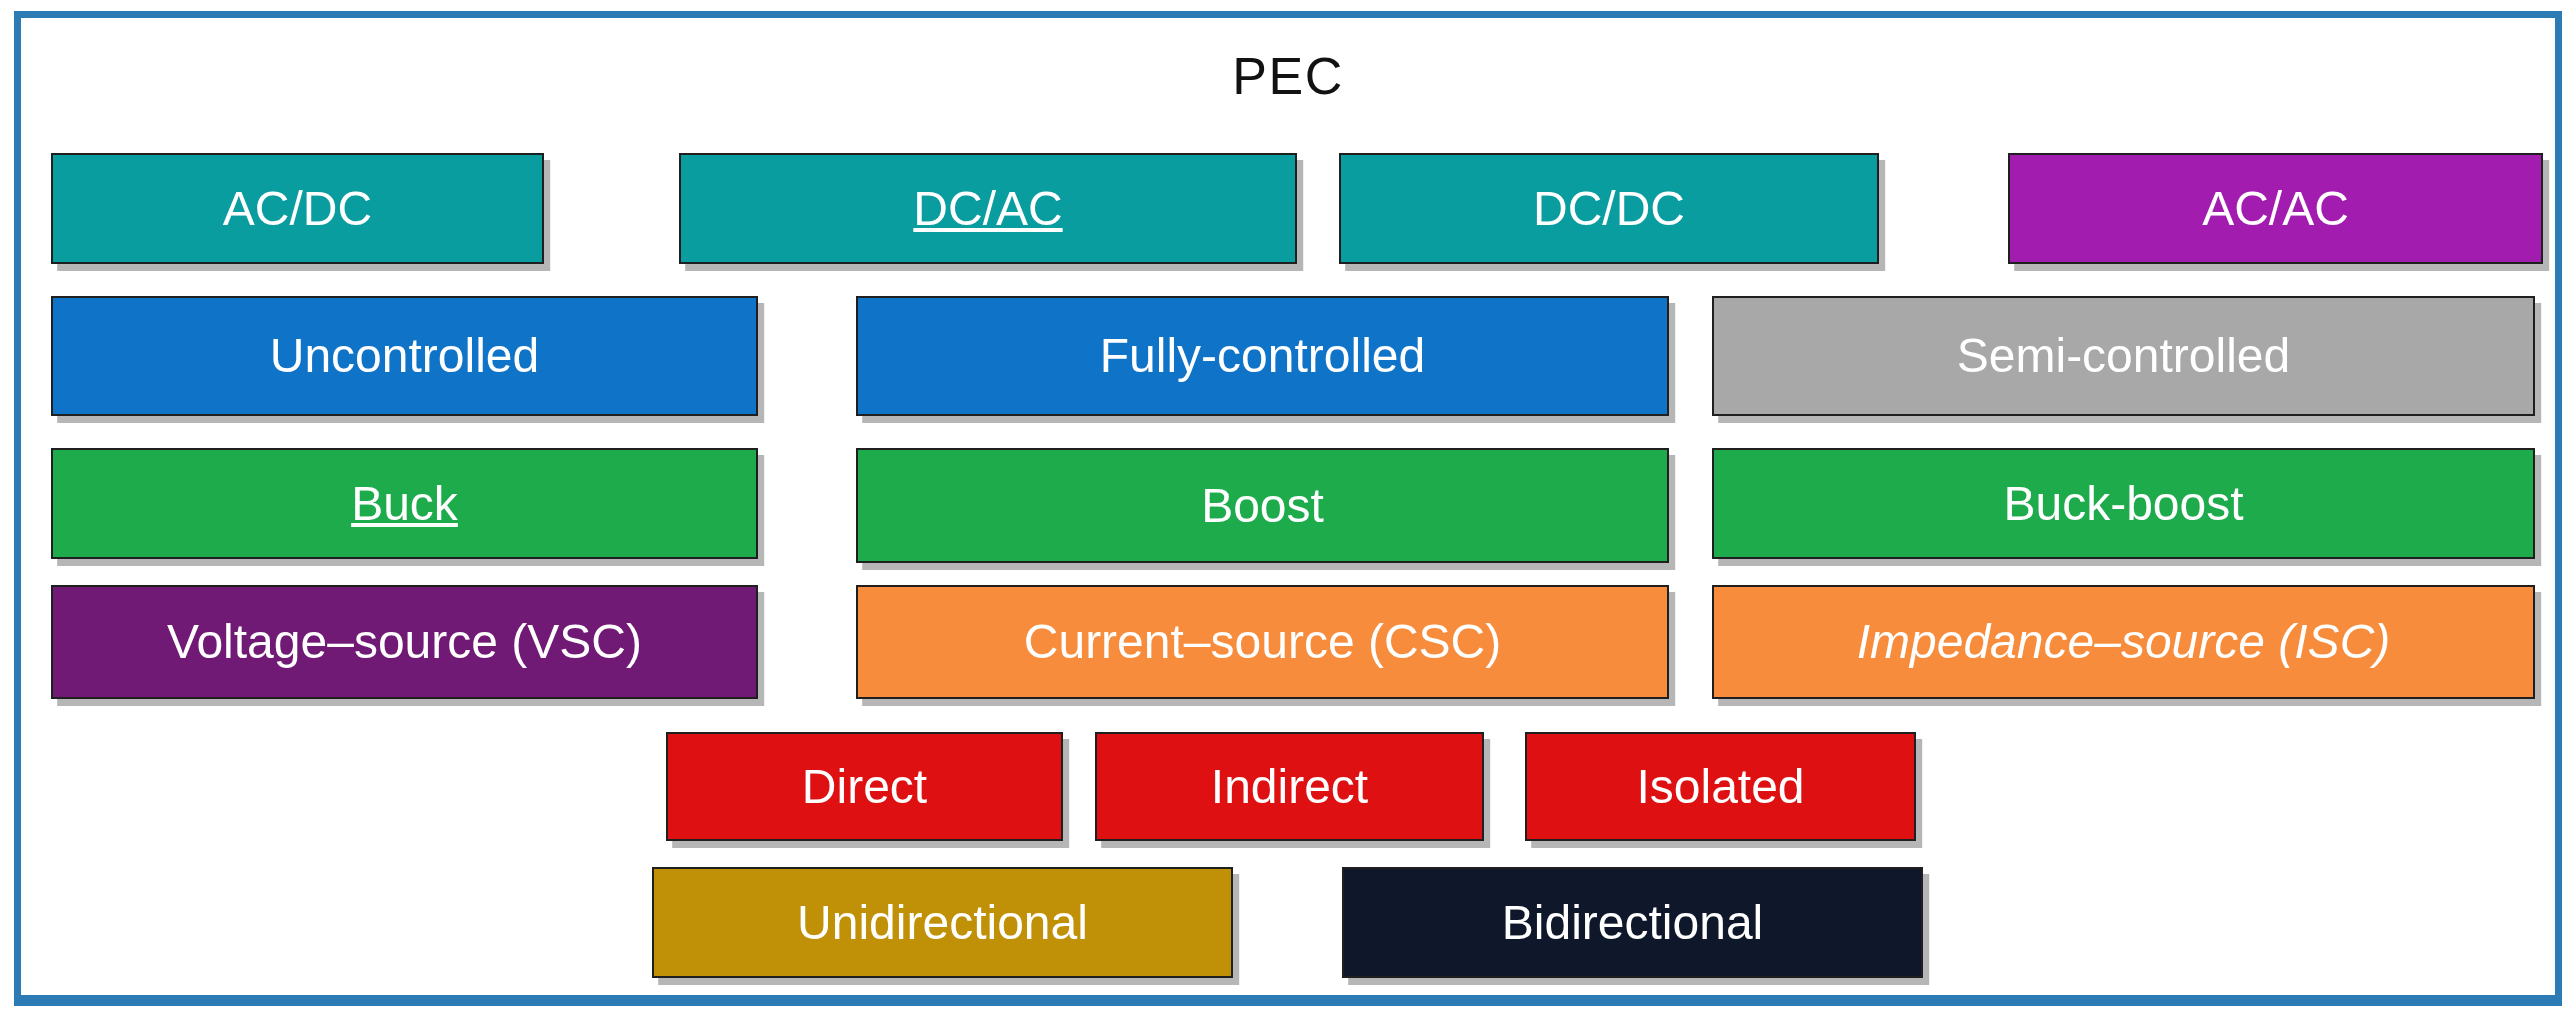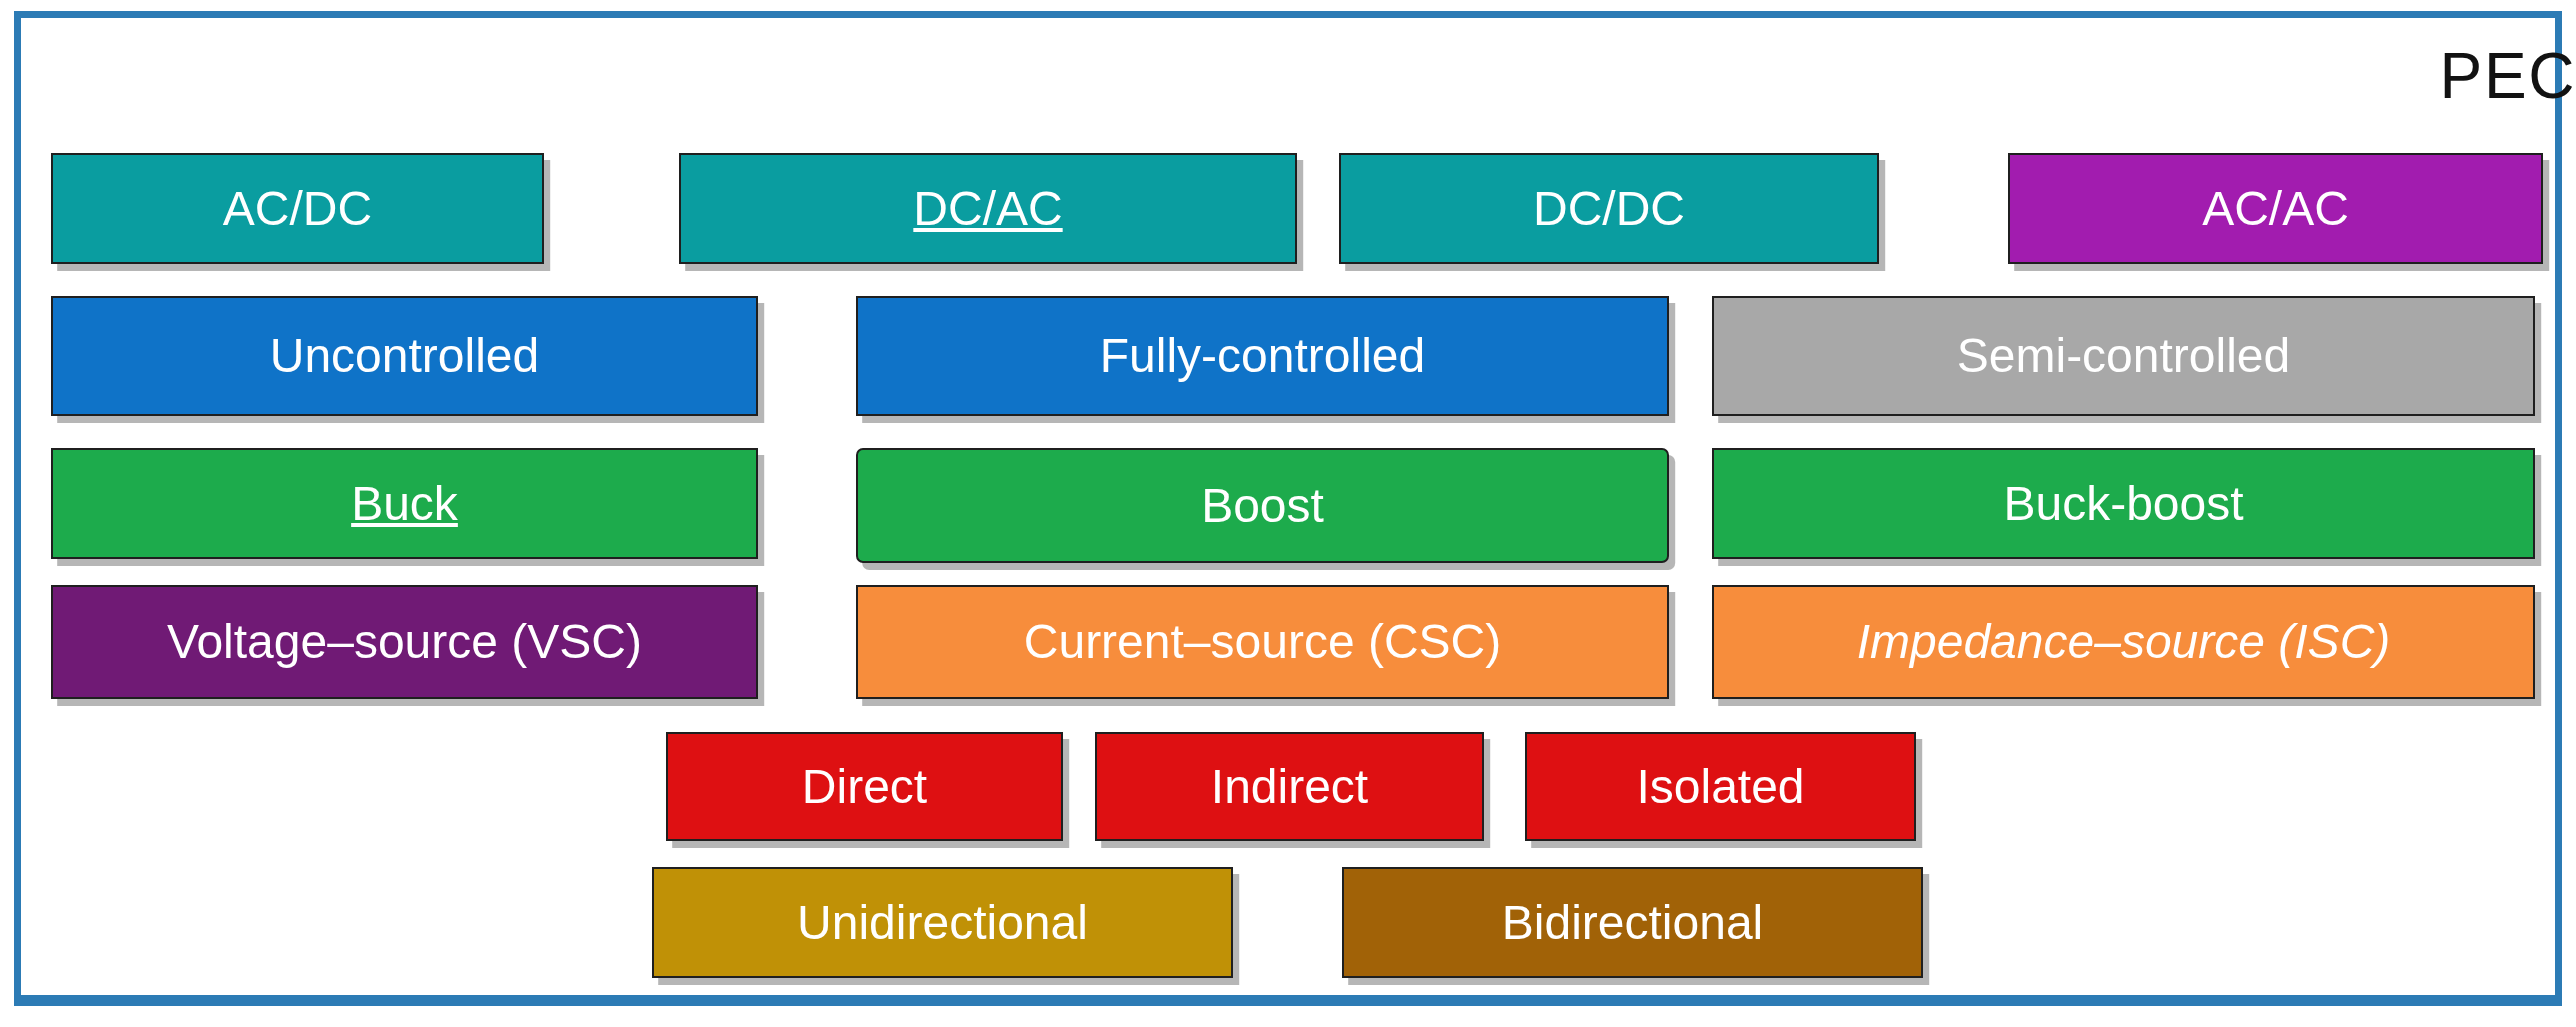--- a/index.html
+++ b/index.html
@@ -33,8 +33,8 @@
     left: 0;
     top: 33px;
     width: 100%;
-    text-align: right;
-    font-size: 64px;
+    text-align: center;
+    font-size: 52px;
     line-height: 86px;
     color: #121212;
     letter-spacing: 1.6px;

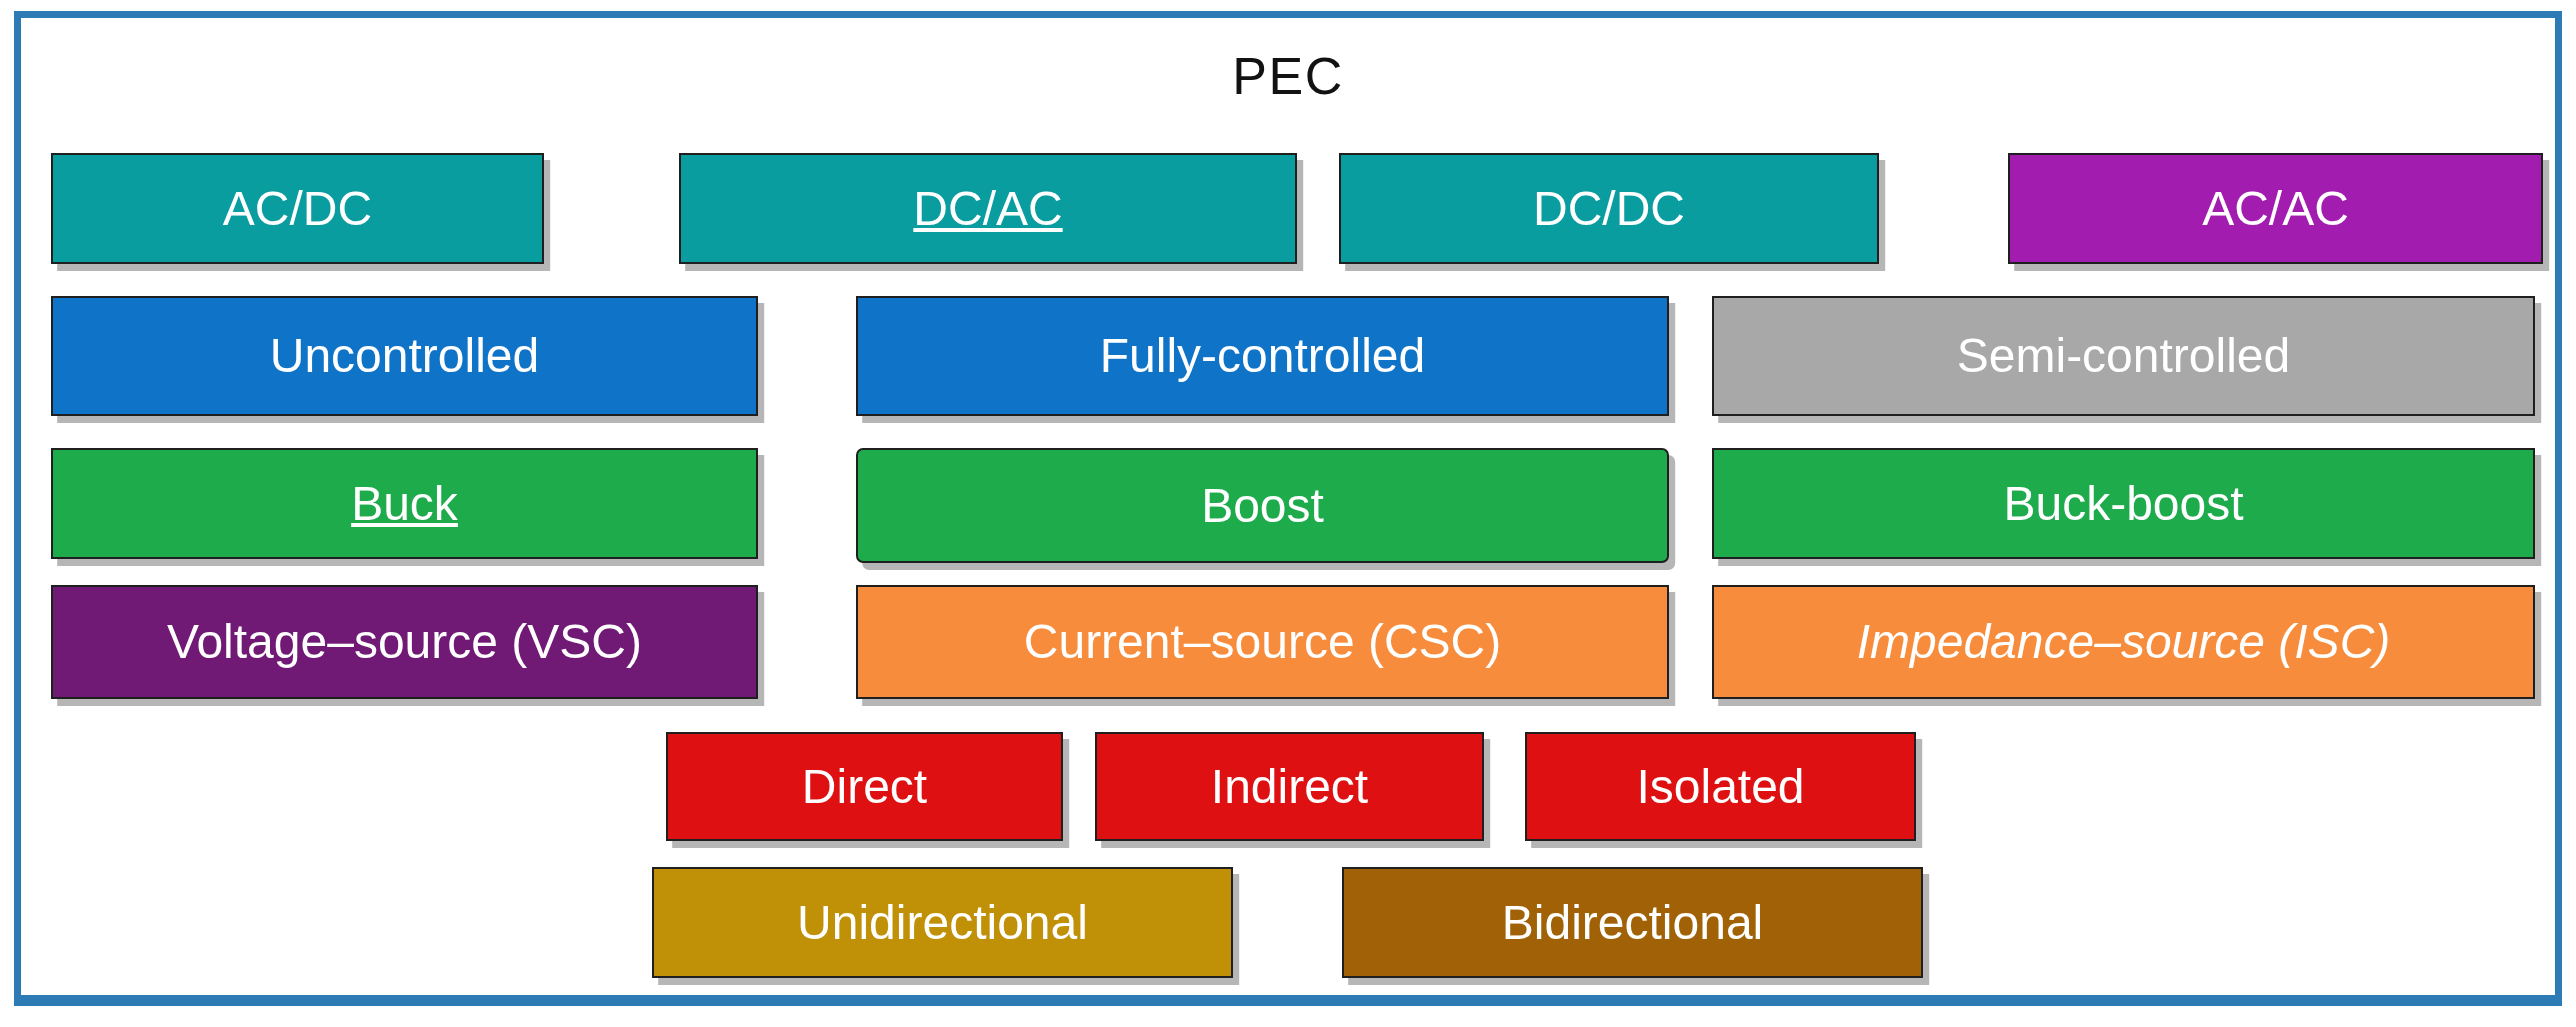--- a/index.html
+++ b/index.html
@@ -72,7 +72,7 @@
   <div class="box" style="left: 1712px; top: 296px; width: 823px; height: 120px; background-color: rgb(168, 168, 168);">Semi-controlled</div>
 
   <div class="box" style="left: 51px; top: 448px; width: 707px; height: 111px; background-color: rgb(29, 171, 76); text-decoration: underline;">Buck</div>
-  <div class="box" style="left: 856px; top: 448px; width: 813px; height: 115px; background-color: rgb(29, 171, 76); border-radius: 7px;">Boost</div>
+  <div class="box" style="left: 856px; top: 448px; width: 813px; height: 115px; background-color: rgb(29, 171, 76);">Boost</div>
   <div class="box" style="left: 1712px; top: 448px; width: 823px; height: 111px; background-color: rgb(29, 171, 76); text-align: right;">Buck-boost</div>
 
   <div class="box" style="left: 51px; top: 585px; width: 707px; height: 114px; background-color: #701a75;">Voltage–source (VSC)</div>

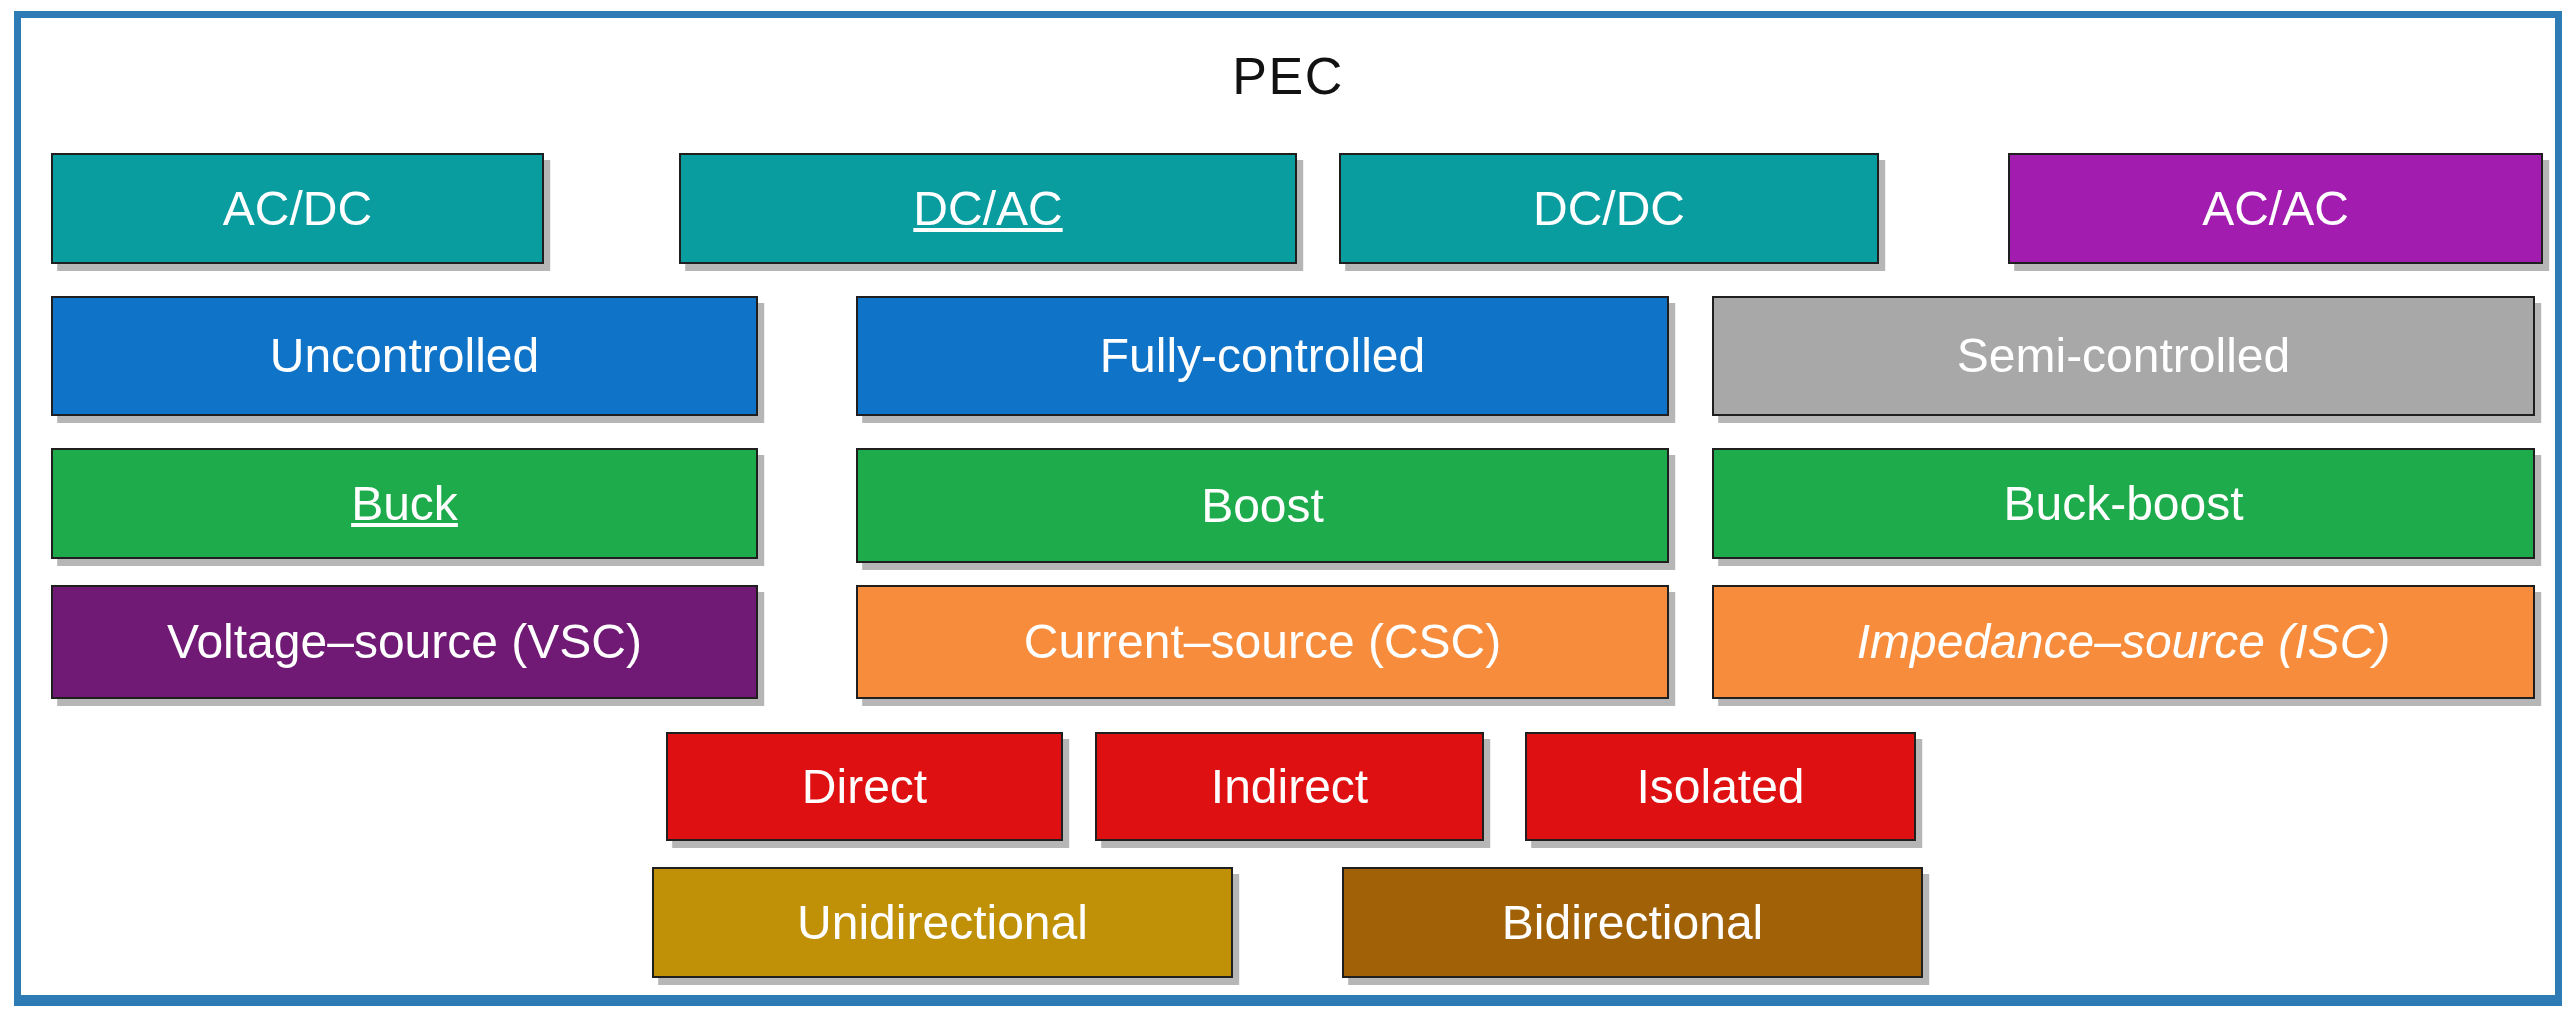--- a/index.html
+++ b/index.html
@@ -84,7 +84,7 @@
   <div class="box" style="left: 1525px; top: 732px; width: 391px; height: 109px; background-color: rgb(222, 16, 18);">Isolated</div>
 
   <div class="box" style="left: 652px; top: 867px; width: 581px; height: 111px; background-color: rgb(192, 145, 6);">Unidirectional</div>
-  <div class="box" style="left: 1342px; top: 867px; width: 581px; height: 111px; background-color: #a16207;">Bidirectional</div>
+  <div class="box" style="left: 1342px; top: 867px; width: 581px; height: 111px; background-color: #0f172a;">Bidirectional</div>
 
 </div>
 

